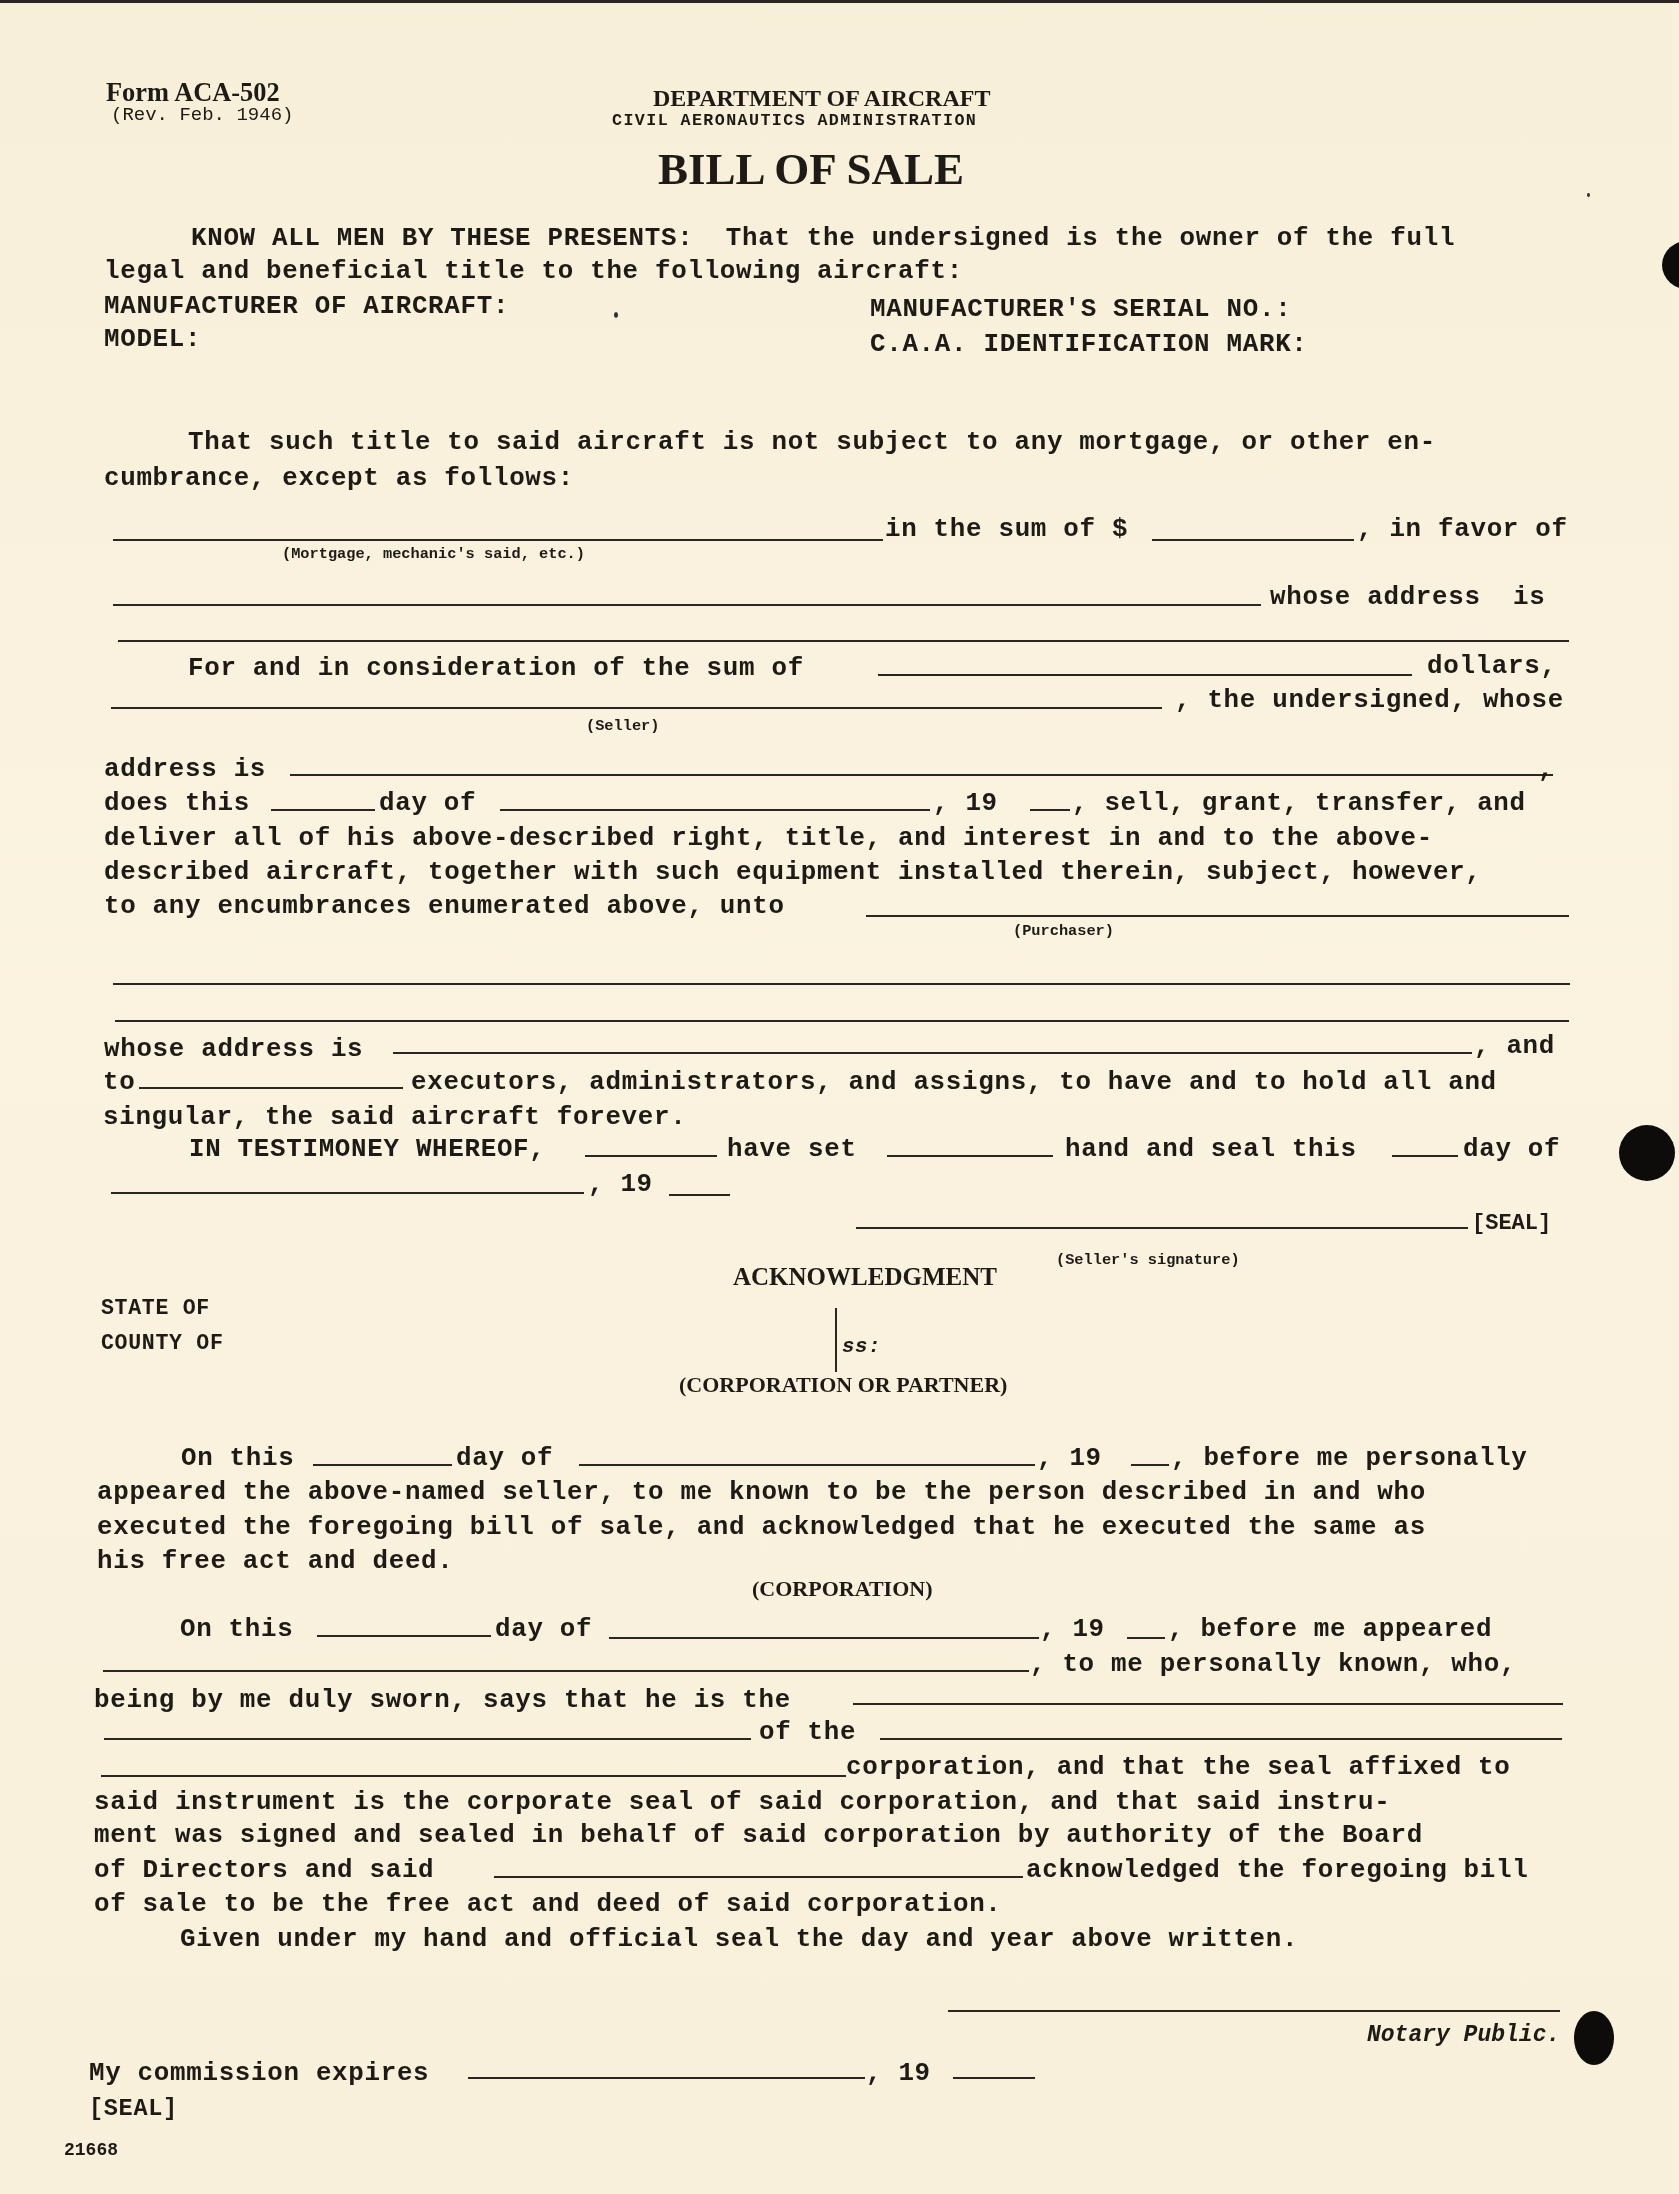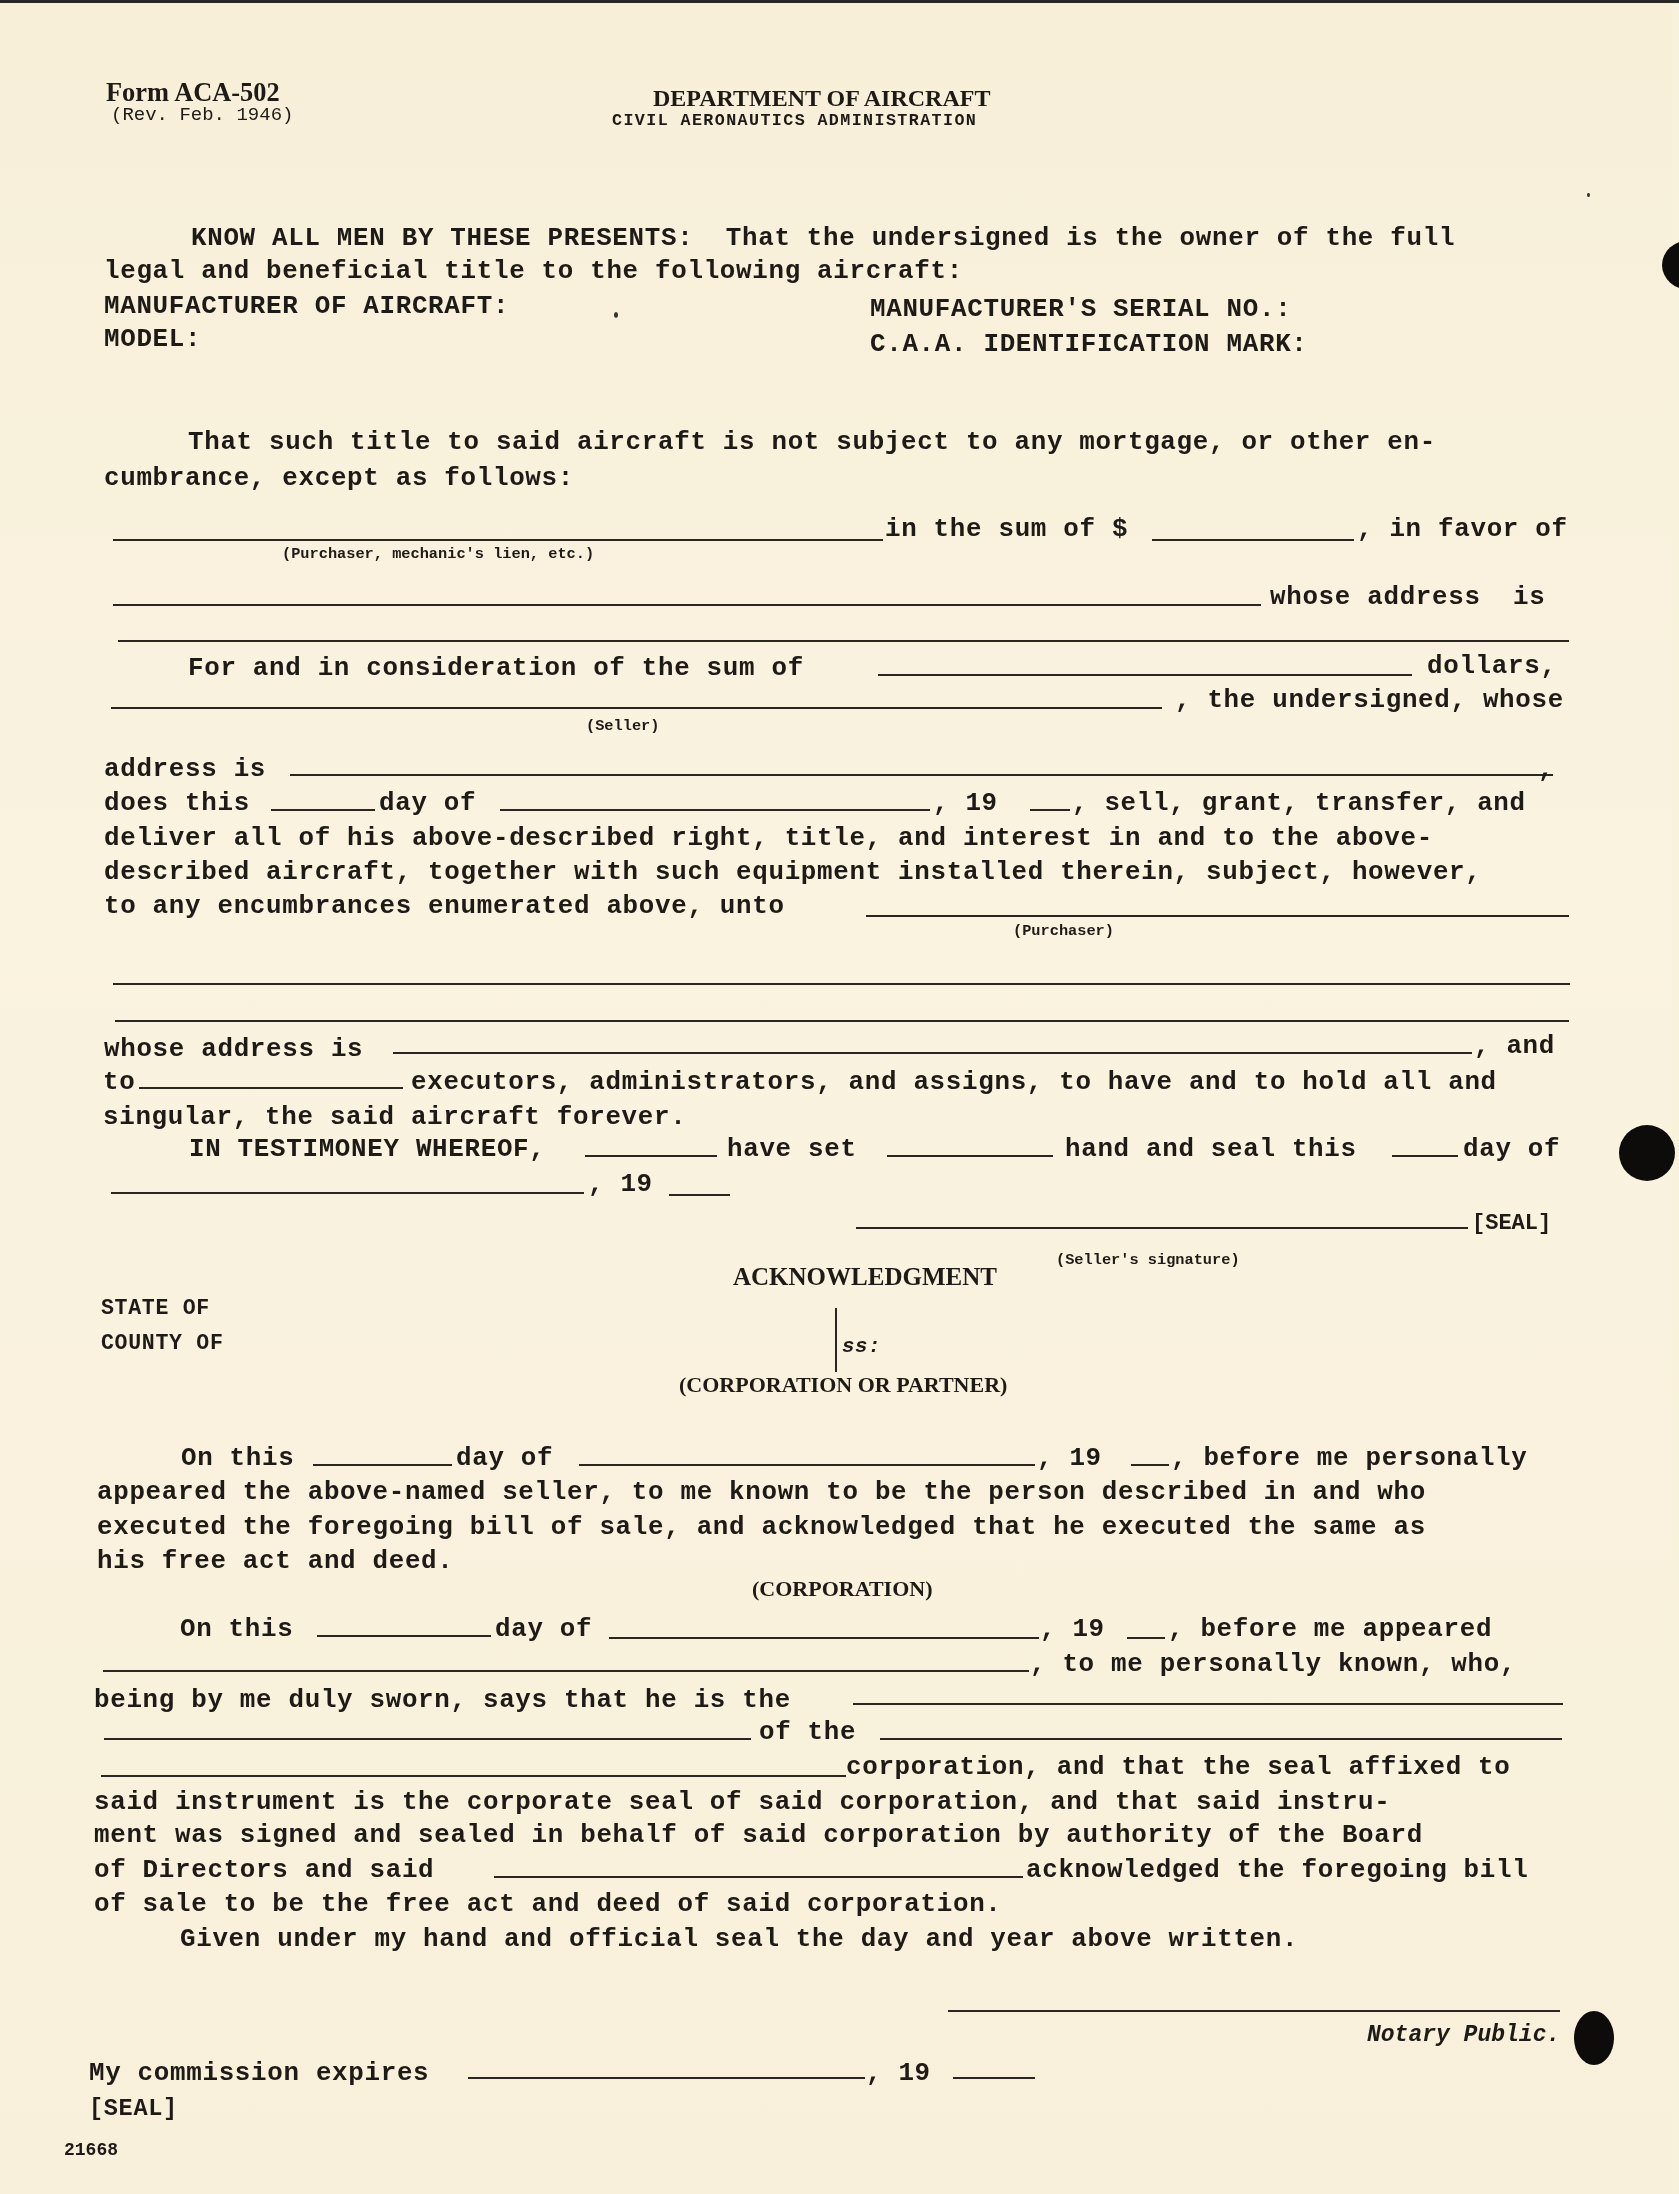--- a/index.html
+++ b/index.html
@@ -42,6 +42,7 @@
   <div class="abs form-rev" style="left:111px;top:104px;">(Rev. Feb. 1946)</div>
   <div class="abs dept" style="left:653px;top:85px;">DEPARTMENT OF AIRCRAFT</div>
   <div class="abs caa" style="left:612px;top:111px;">CIVIL AERONAUTICS ADMINISTRATION</div>
+  <div class="abs title" style="left:658px;top:143px;">BILL OF SALE</div>
 
   <div class="abs body-text" style="left:191px;top:221px;">KNOW ALL MEN BY THESE PRESENTS:  That the undersigned is the owner of the full</div>
   <div class="abs body-text" style="left:104px;top:254px;">legal and beneficial title to the following aircraft:</div>

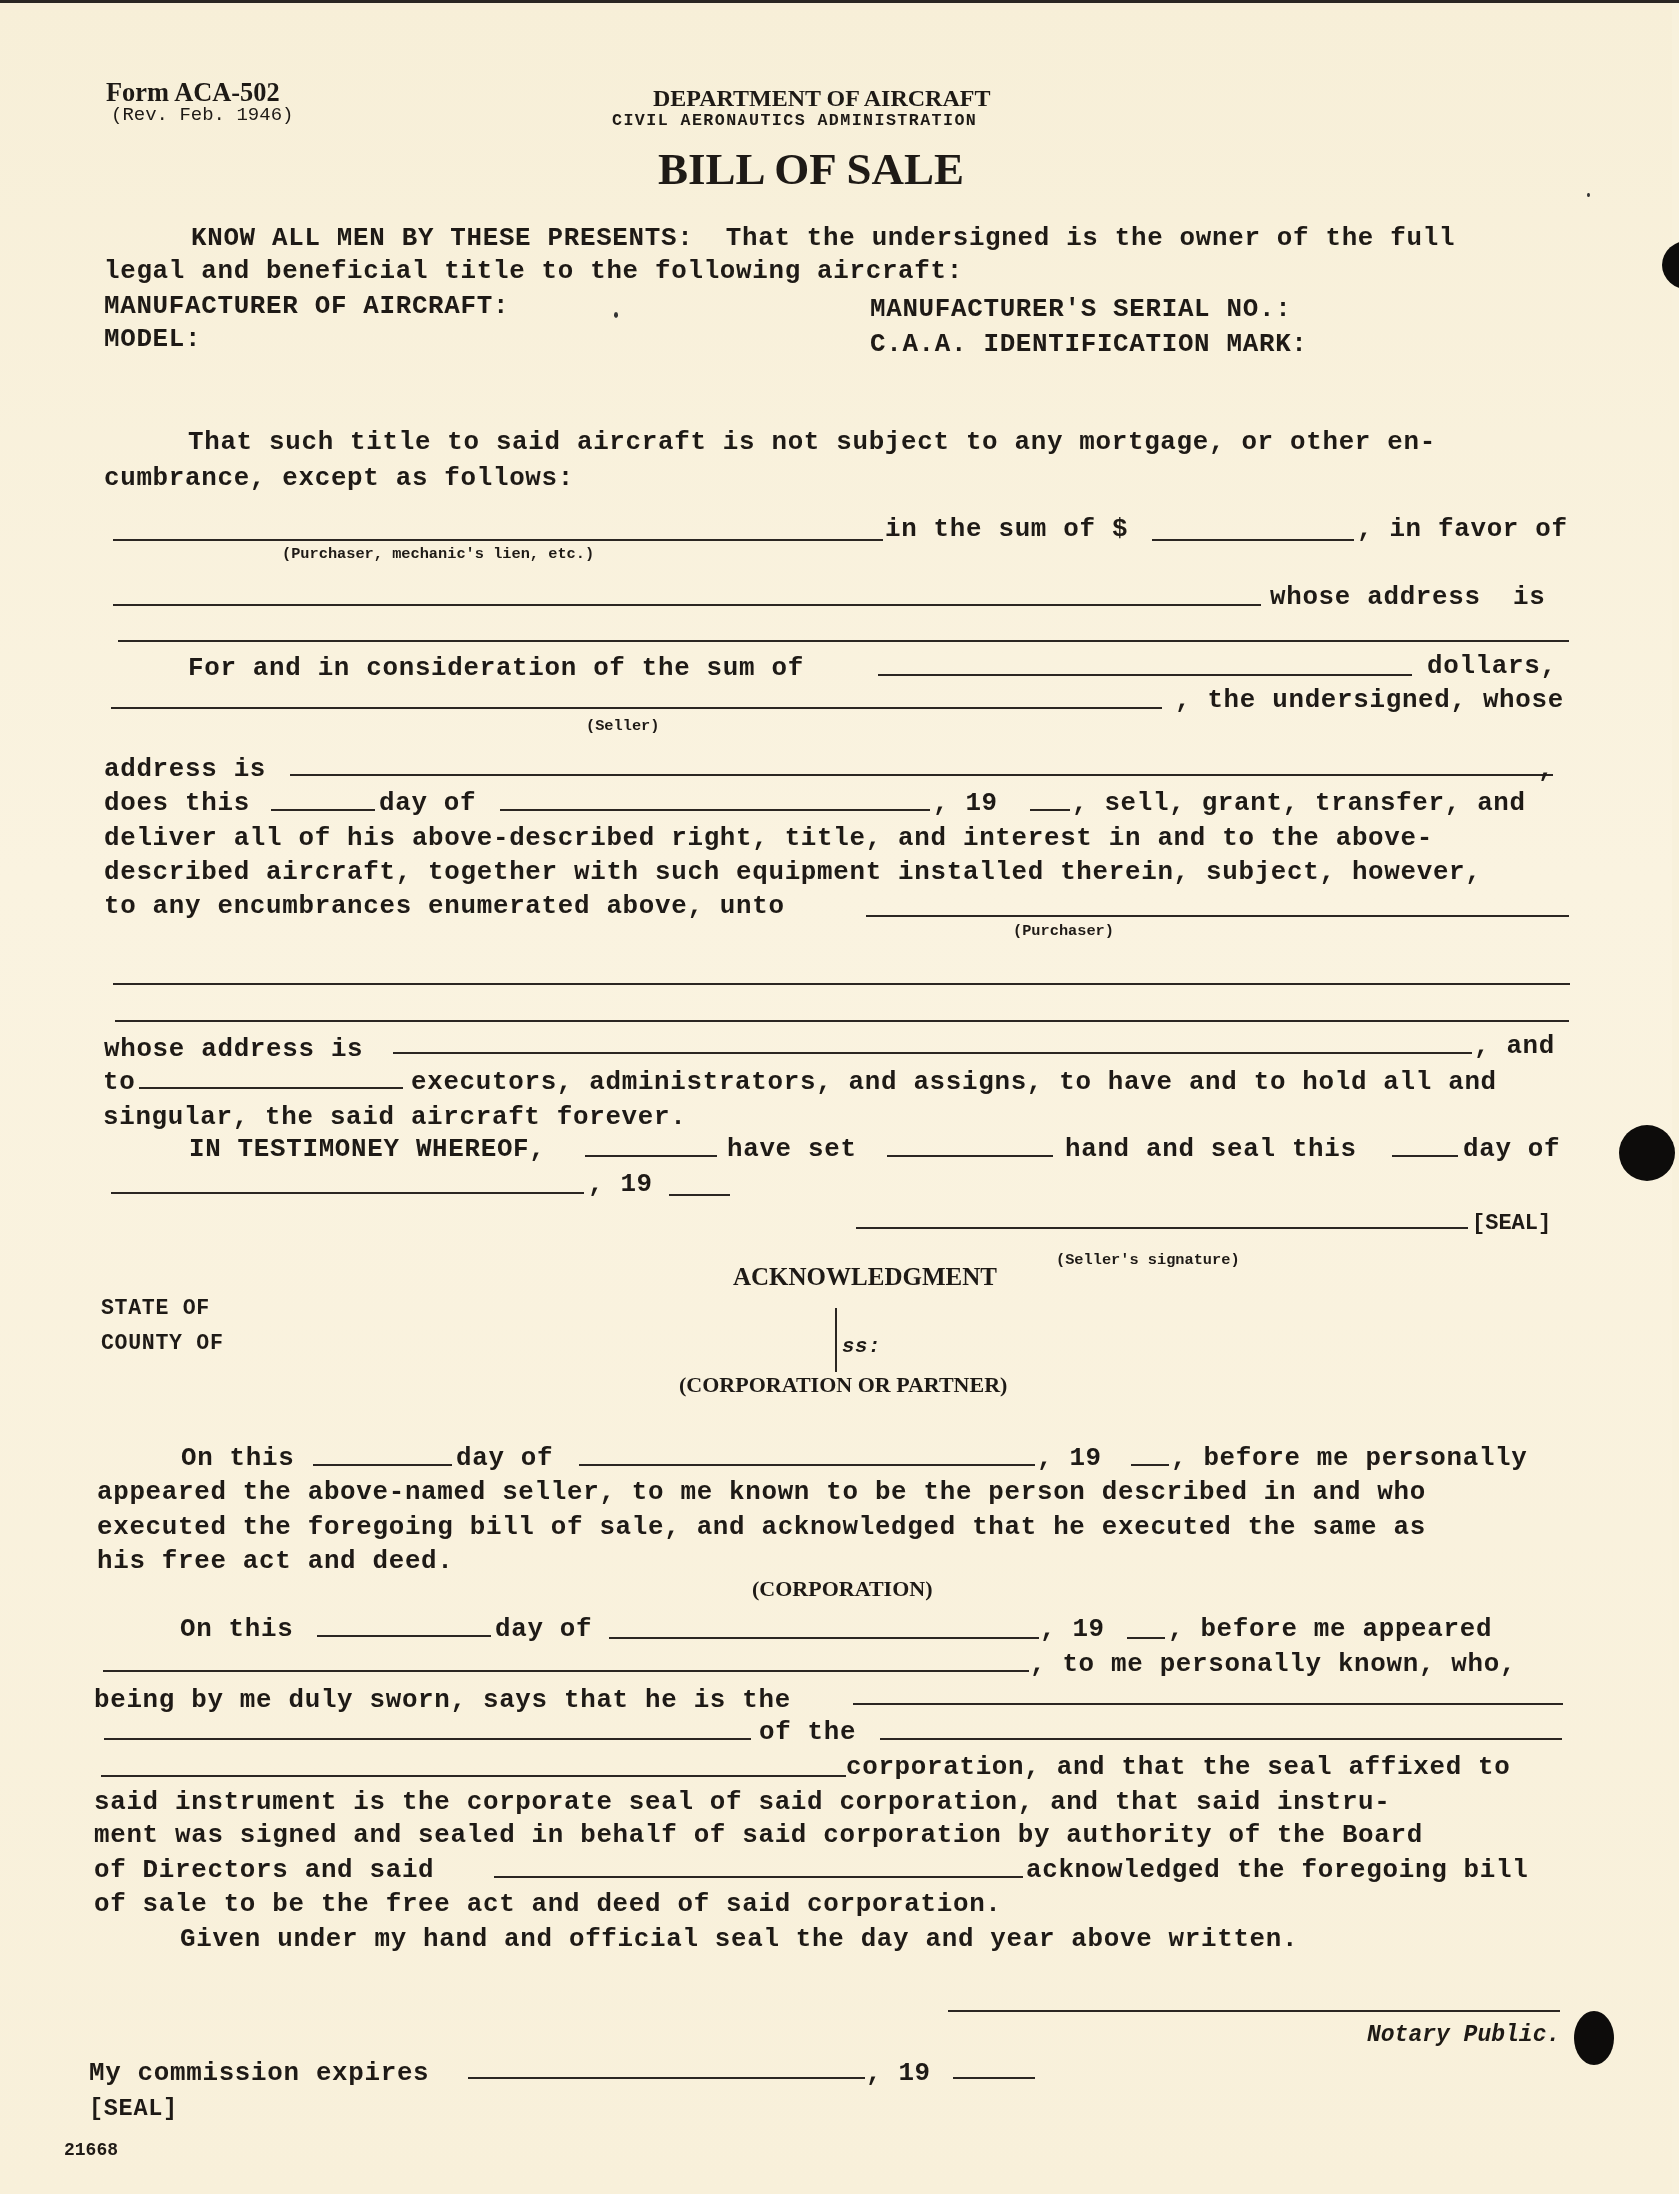--- a/index.html
+++ b/index.html
@@ -57,7 +57,7 @@
   <div class="abs body-text" style="left:885px;top:512px;">in the sum of $</div>
   <div class="blank" style="left:1152px;top:539px;width:202px;"></div>
   <div class="abs body-text" style="left:1357px;top:512px;">, in favor of</div>
-  <div class="abs caption" style="left:282px;top:545px;">(Purchaser, mechanic's lien, etc.)</div>
+  <div class="abs caption" style="left:282px;top:545px;">(Mortgage, mechanic's said, etc.)</div>
   <div class="blank" style="left:113px;top:604px;width:1148px;"></div>
   <div class="abs body-text" style="left:1270px;top:580px;">whose address  is</div>
   <div class="blank" style="left:118px;top:640px;width:1451px;"></div>

